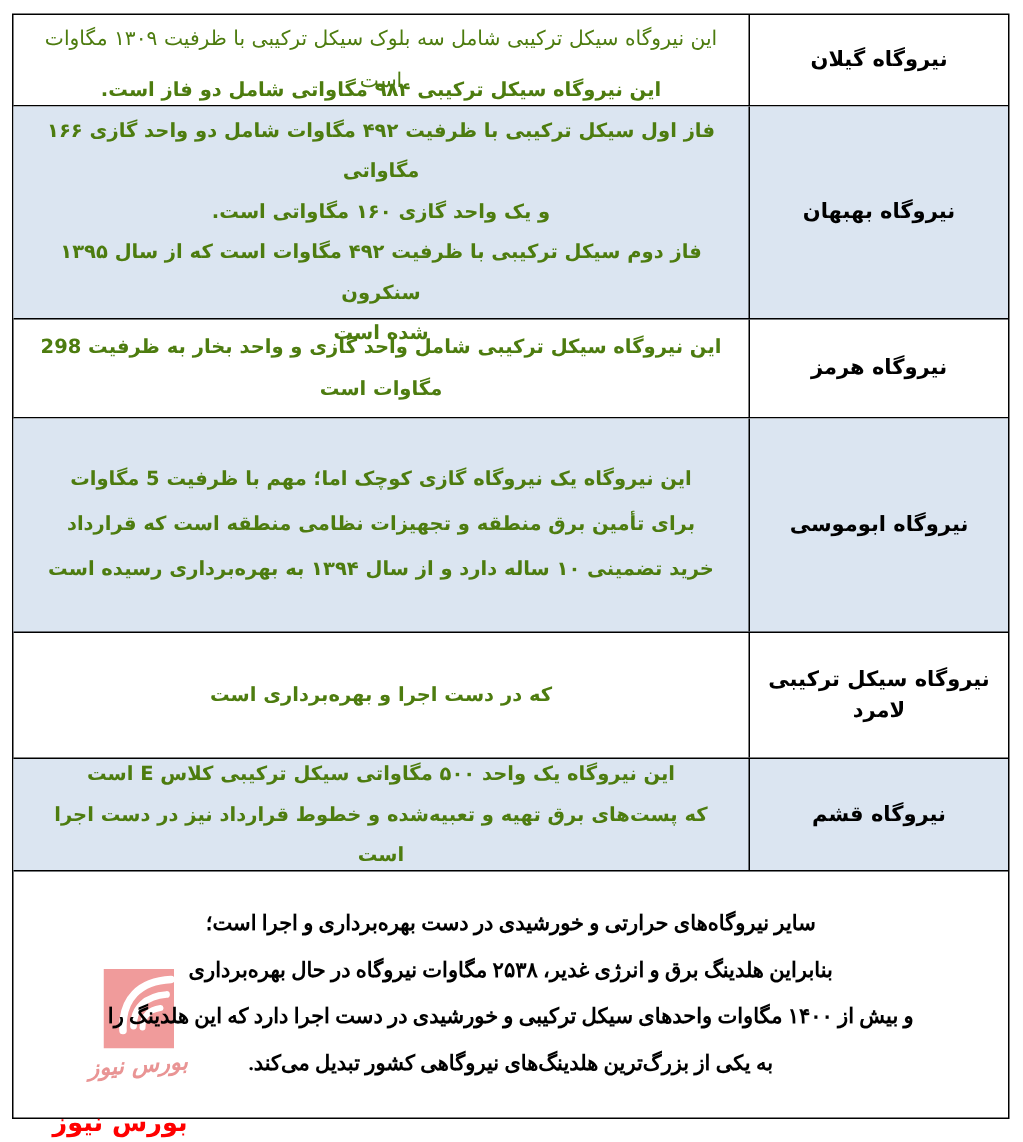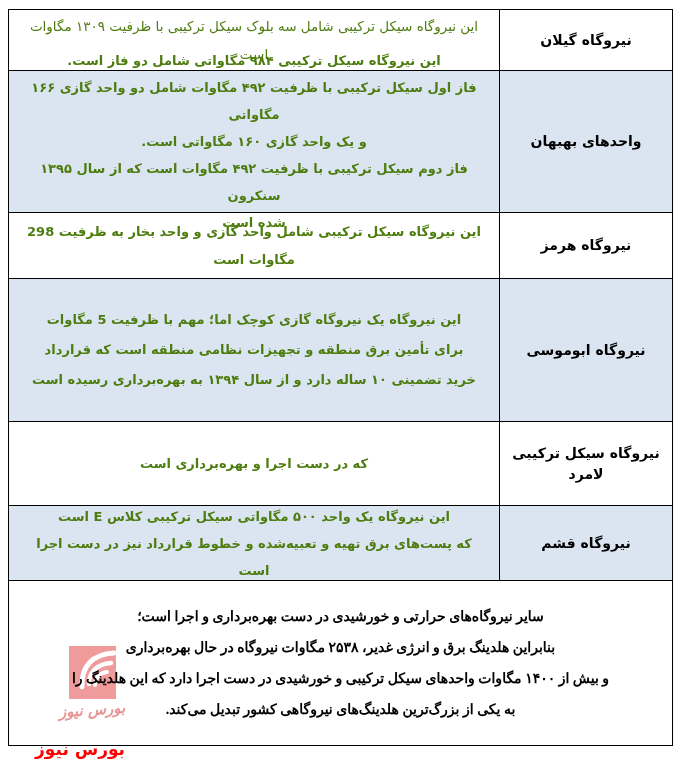--- a/index.html
+++ b/index.html
@@ -72,7 +72,7 @@
     </div>
 
     <div class="trow alt lh27" style="height:142px">
-      <div class="cell-name">واحدهای بهبهان</div>
+      <div class="cell-name">نیروگاه بهبهان</div>
       <div class="cell-desc lh27">
         <div class="line">این نیروگاه سیکل ترکیبی ۹۸۴ مگاواتی شامل دو فاز است.</div>
         <div class="line">فاز اول سیکل ترکیبی با ظرفیت ۴۹۲ مگاوات شامل دو واحد گازی ۱۶۶ مگاواتی</div>

